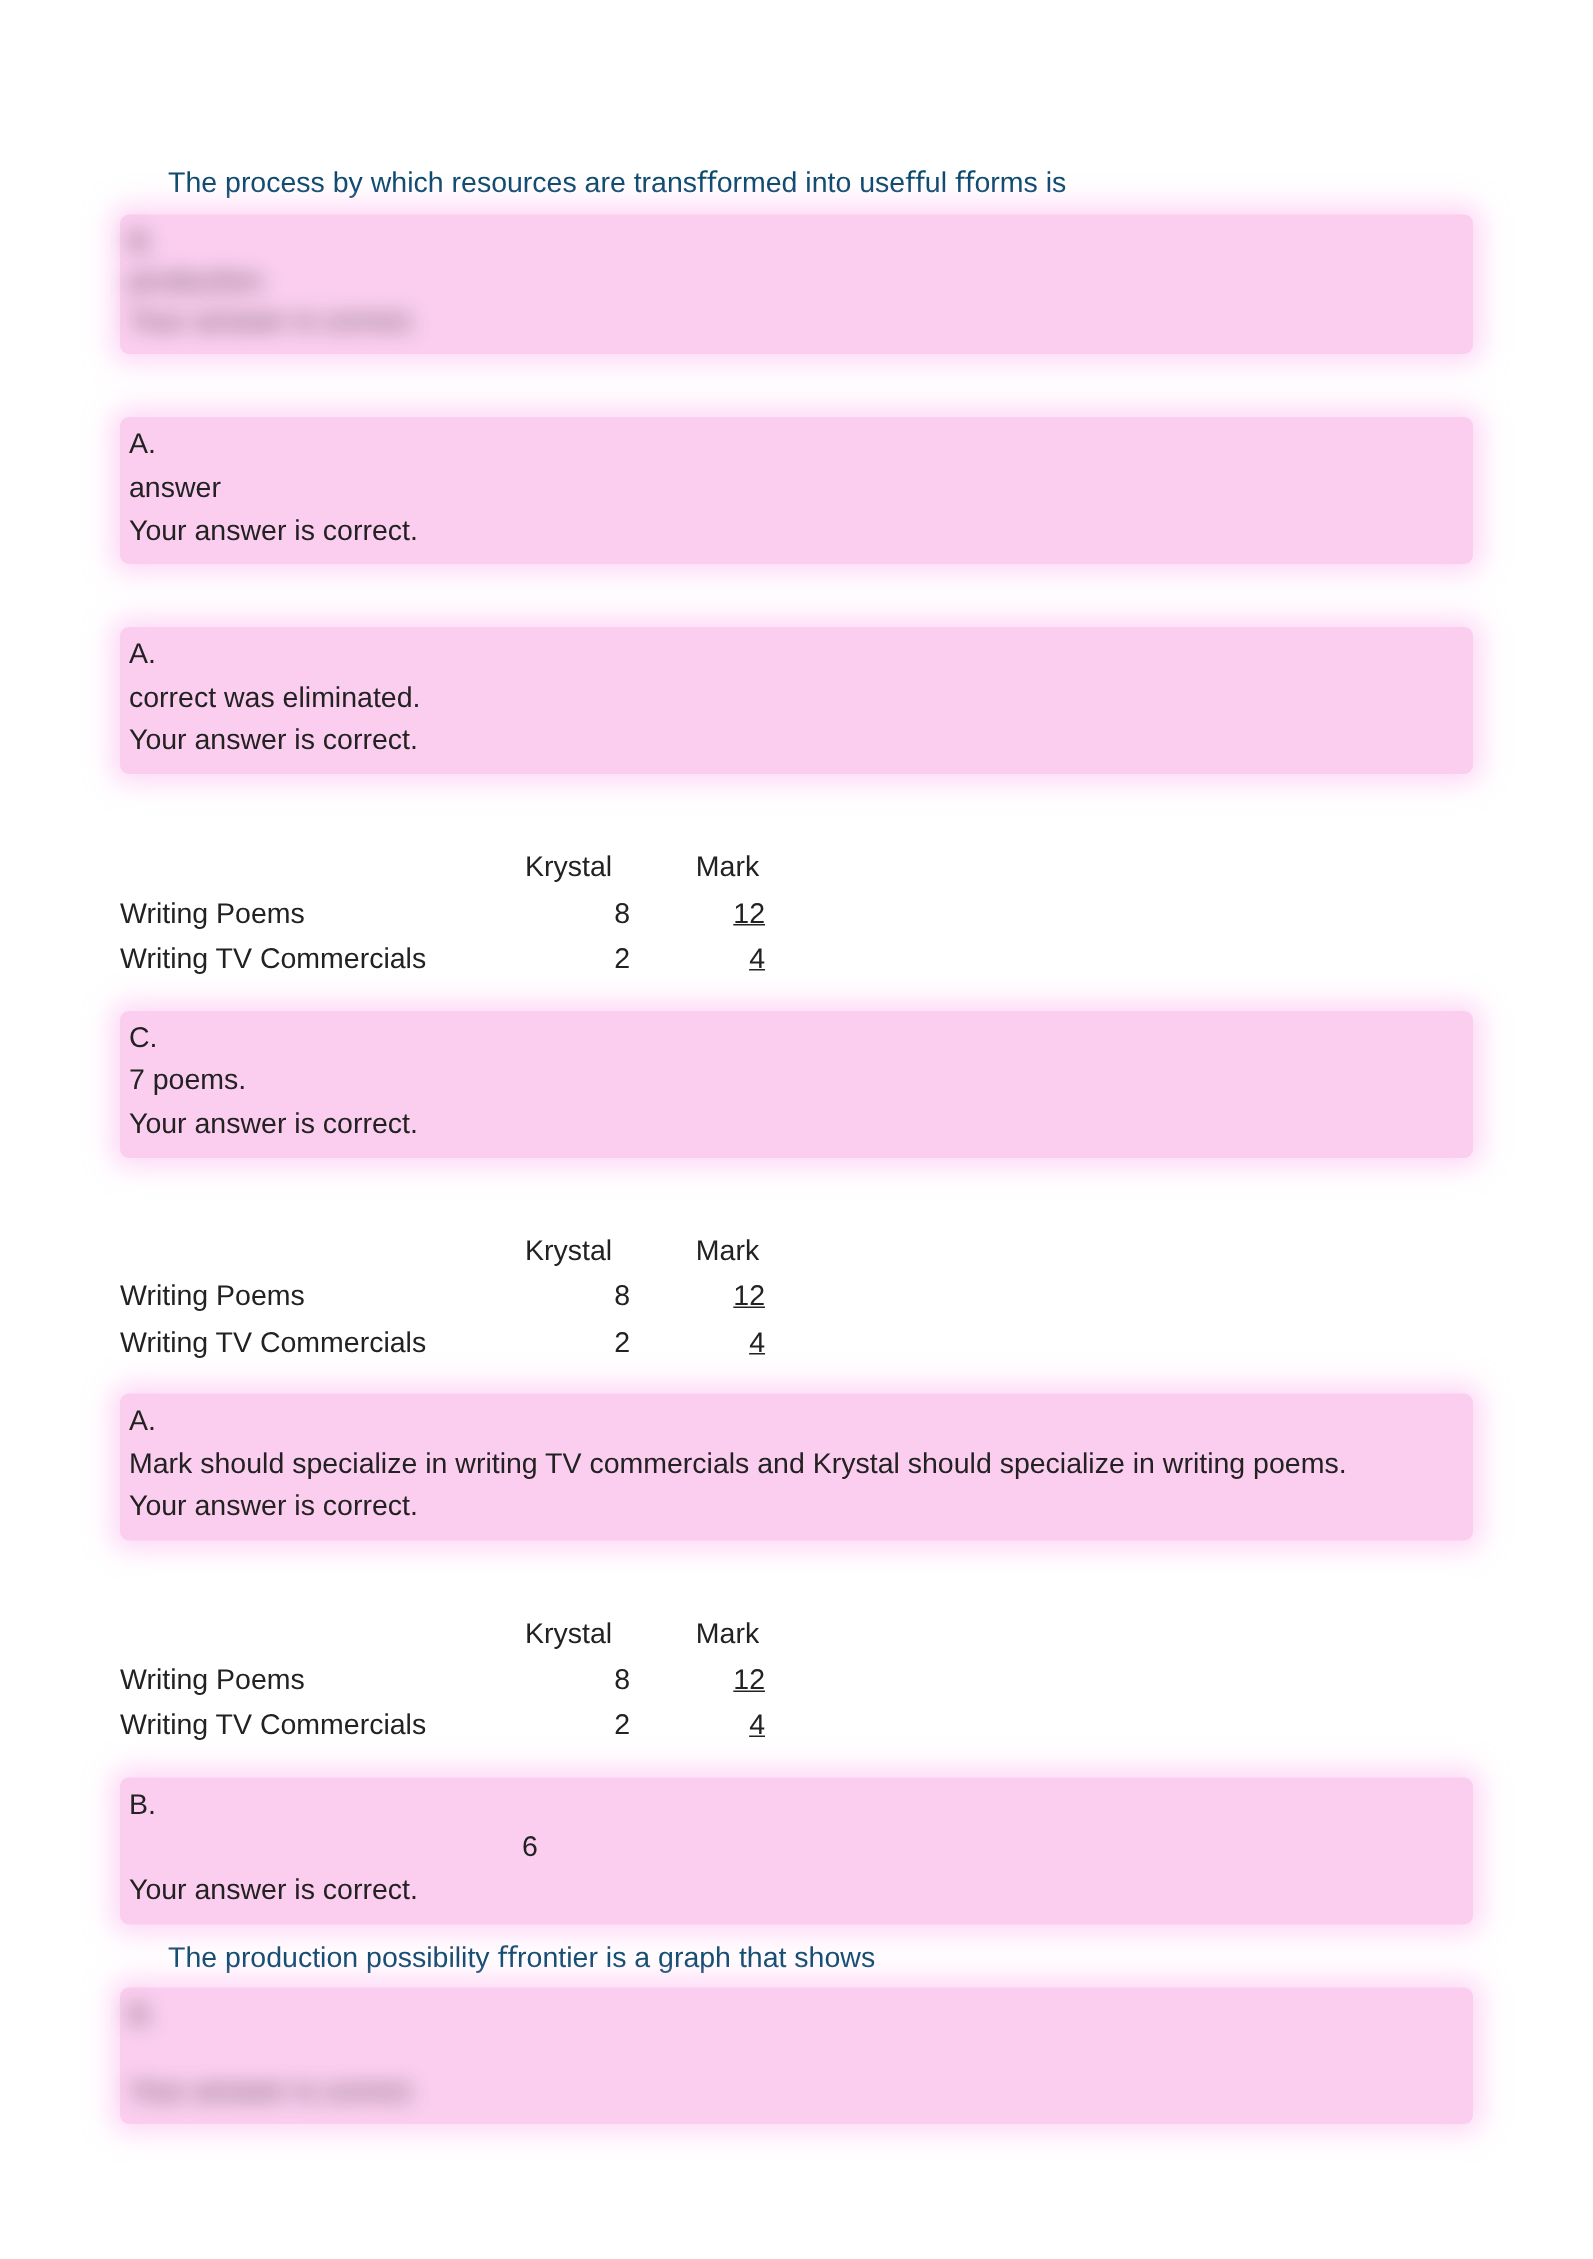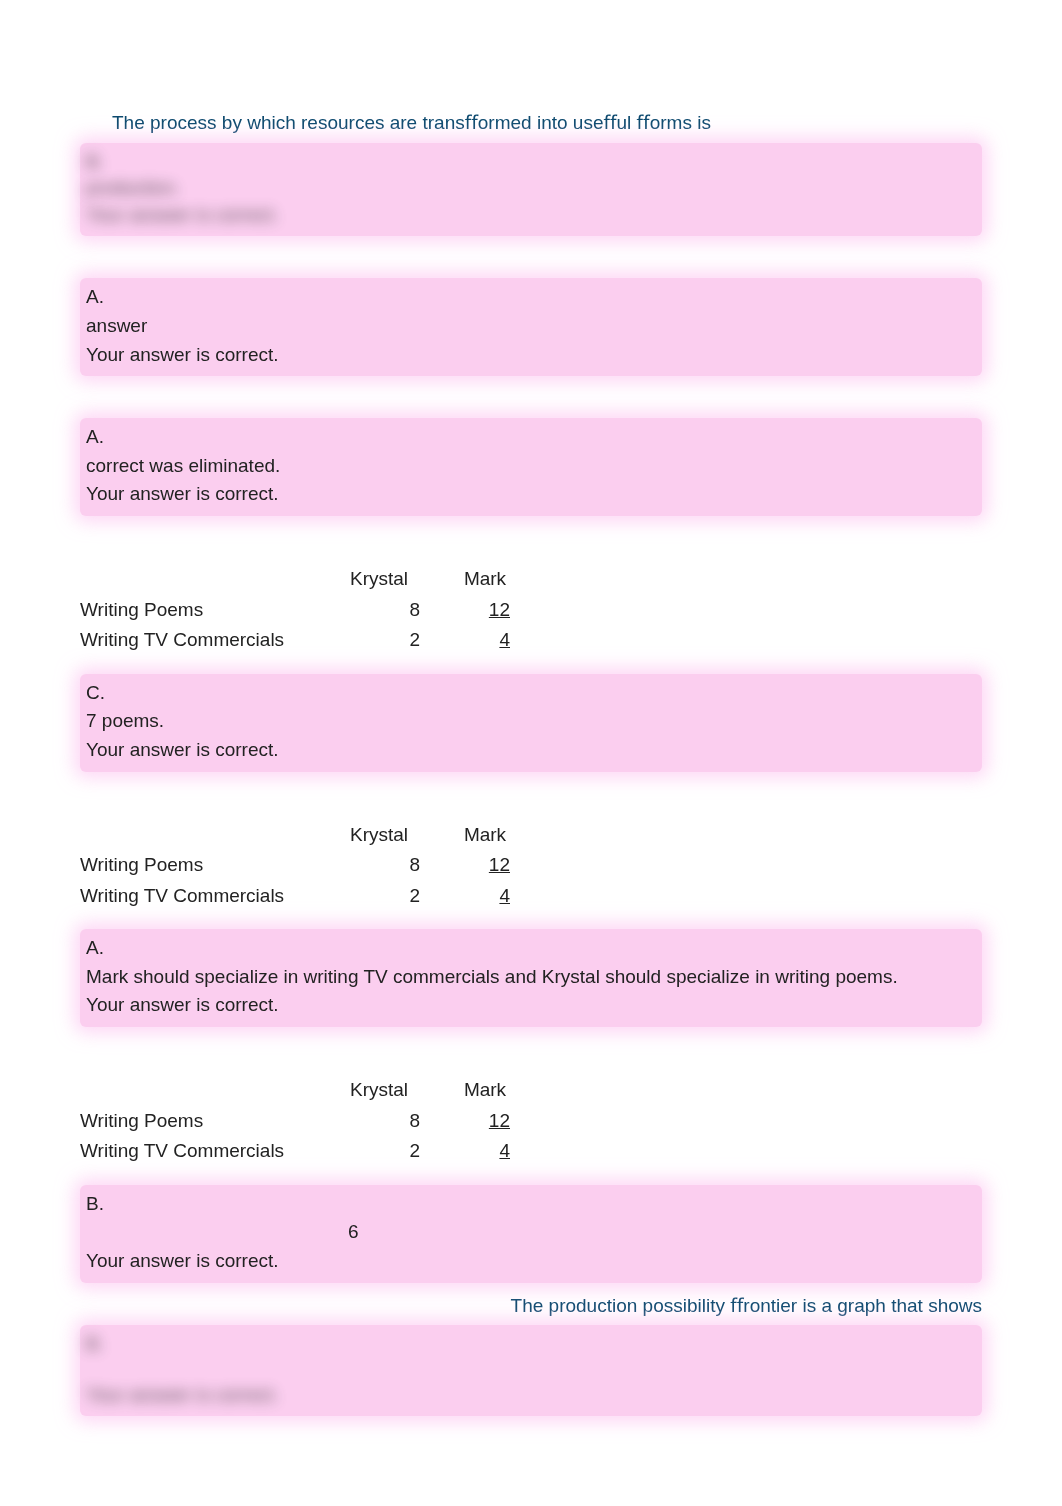--- a/index.html
+++ b/index.html
@@ -53,7 +53,7 @@
     .col-v2 { width: 60px; text-align: right; padding-right: 10px; text-decoration: underline; }
     .section { margin-bottom: 0; }
     .indent-num { display: inline-block; width: 262px; }
-    .final-q { margin-top: 10px; margin-bottom: 6px; text-align: right; }
+    .final-q { margin-top: 10px; margin-bottom: 6px; }
   </style>
 </head>
 <body>

